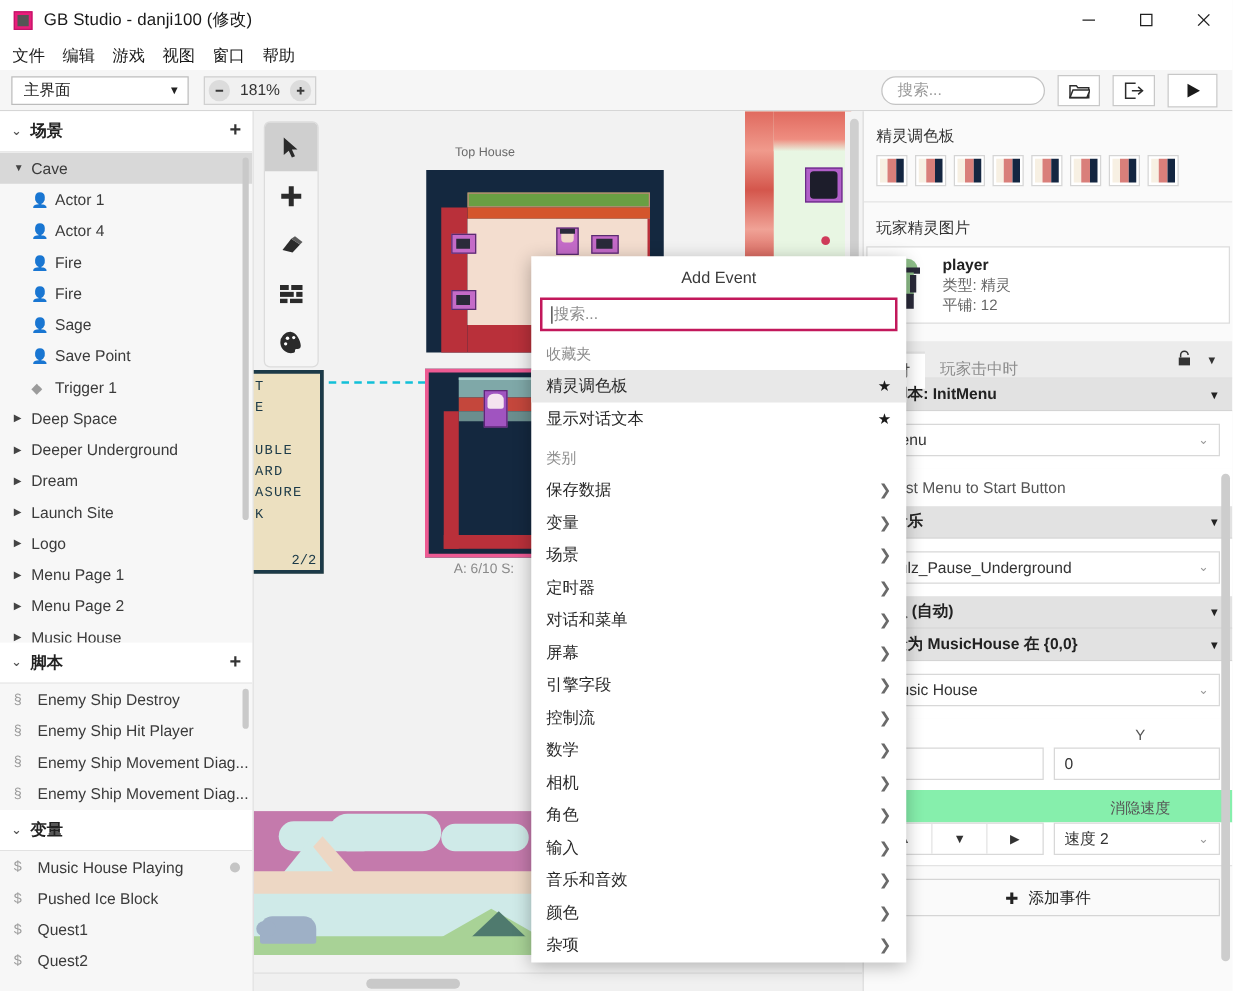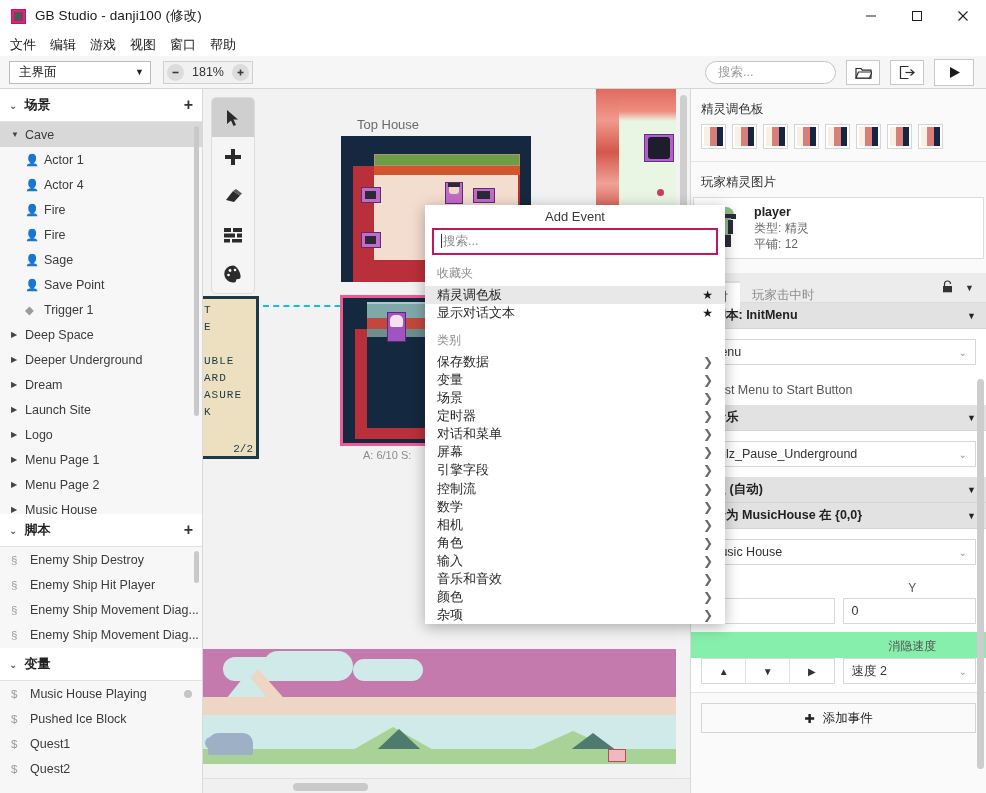--- a/index.html
+++ b/index.html
@@ -122,7 +122,7 @@
   .tool-btn.active { background: #cfcfcf; border-radius: 4px 4px 0 0; }
 
   .scene-label {
-    position: absolute; font-size: 13px; color: #6a6a6a; text-align: center;
+    position: absolute; font-size: 10px; color: #6a6a6a; text-align: center;
   }
   .scene-stat { position: absolute; font-size: 11px; color: #8a8a8a; }
 

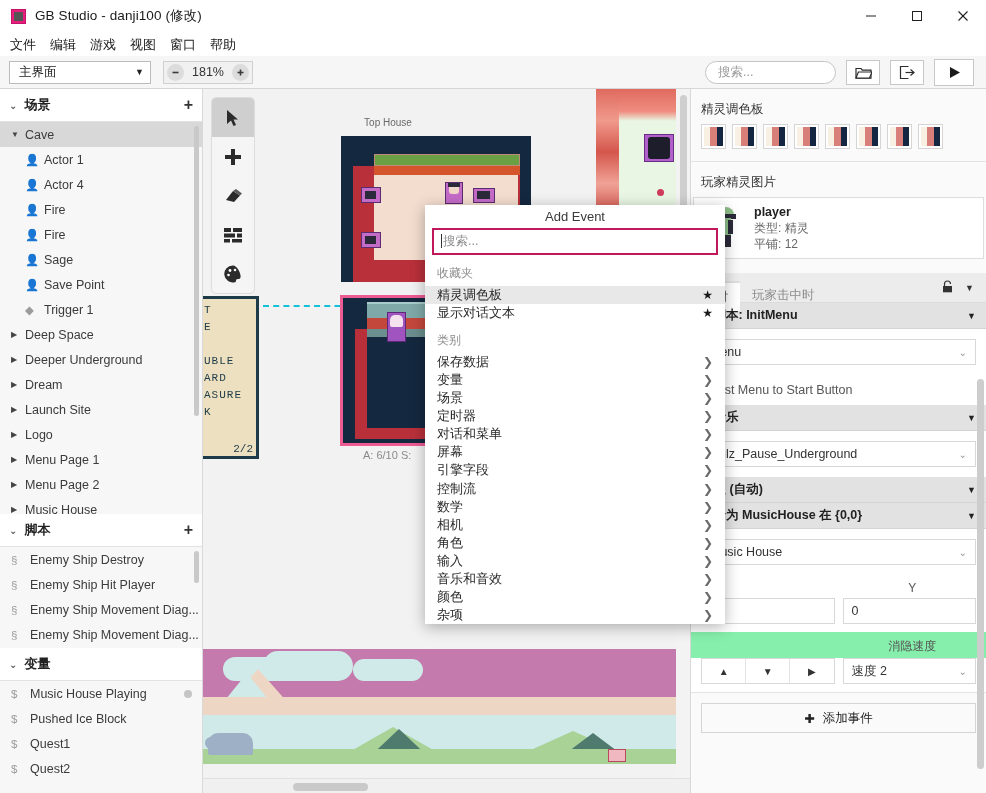--- a/index.html
+++ b/index.html
@@ -201,7 +201,7 @@
 
   
   .dialog {
-    position: absolute; left: 425px; top: 205px; width: 300px; height: 419px;
+    position: absolute; left: 425px; top: 205px; width: 300px; height: 565px;
     background: #fff; box-shadow: 0 3px 14px rgba(0,0,0,.30); z-index: 100;
     display: flex; flex-direction: column;
   }

